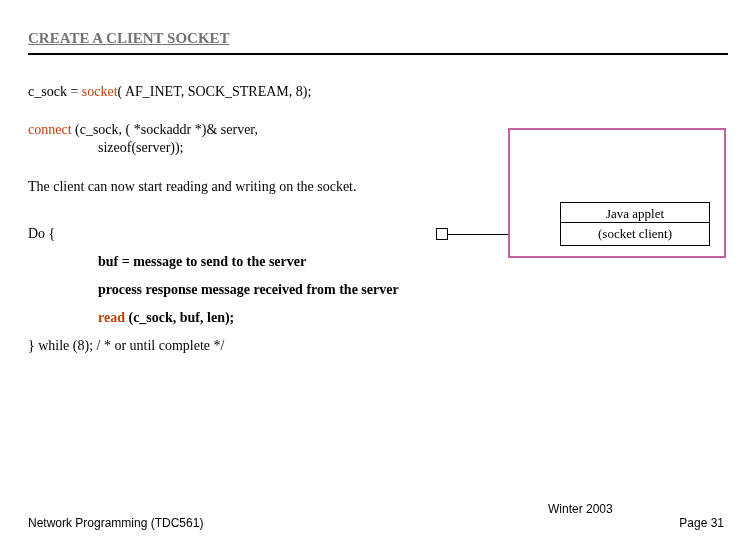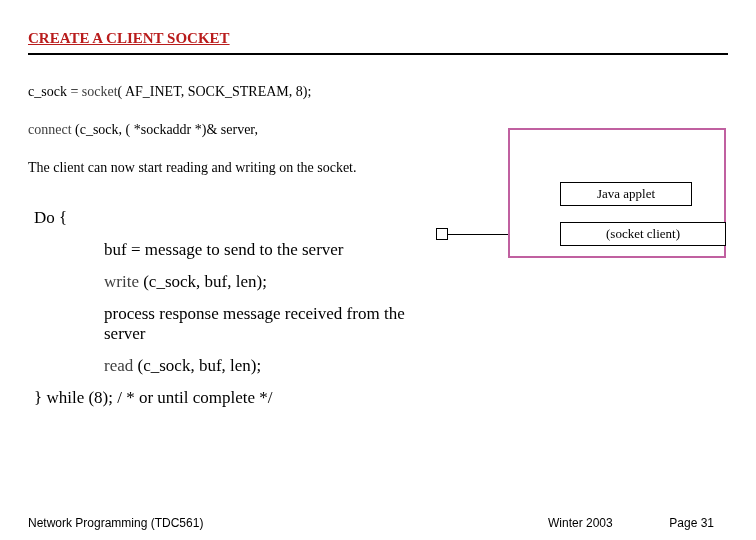--- a/index.html
+++ b/index.html
@@ -15,7 +15,7 @@
     font-weight: bold;
     font-size: 15px;
     text-decoration: underline;
-    color: #b91c1c;
+    color: #737373;
     margin-bottom: 6px;
   }
   .hr {

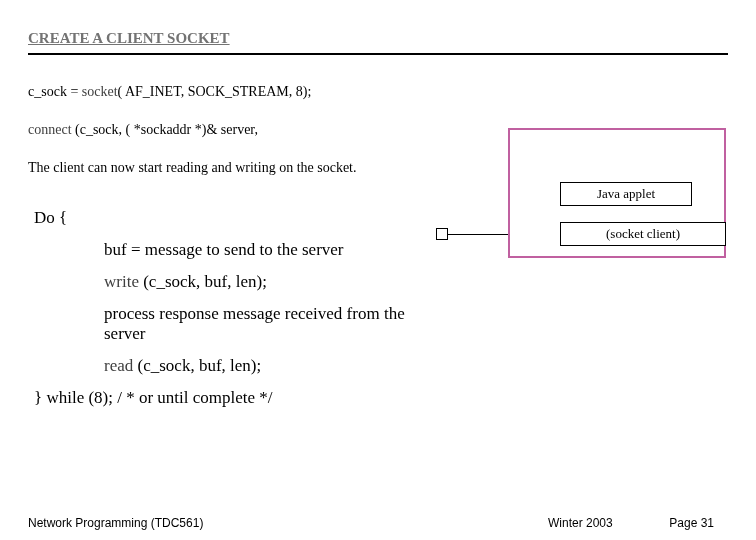--- a/index.html
+++ b/index.html
@@ -29,7 +29,7 @@
     margin-bottom: 20px;
     line-height: 1.3;
   }
-  .kw { color: #404040; }
+  .kw { color: #c2410c; }
   .indent { padding-left: 70px; }
   .diagram {
     position: absolute;

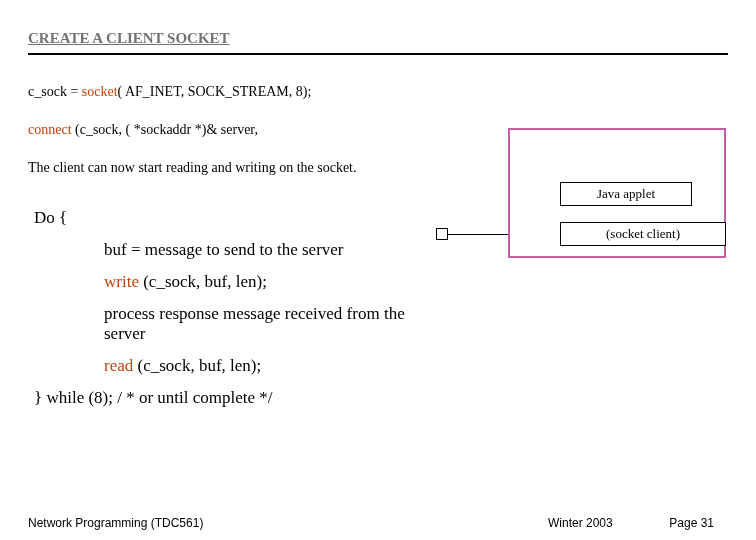--- a/index.html
+++ b/index.html
@@ -123,6 +123,7 @@
 
 <div class="line">
   <span class="kw">connect </span><span>(c_sock, ( *sockaddr *)&amp; server,</span>
+  <div class="indent">sizeof(server));</div>
 </div>
 
 <div class="line" style="max-width:380px;">The client can now start reading and writing on the socket.</div>

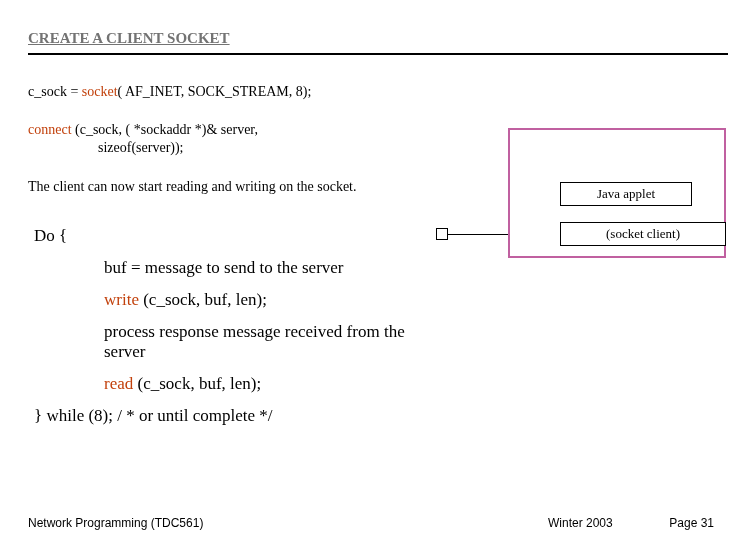--- a/index.html
+++ b/index.html
@@ -42,9 +42,9 @@
   }
   .box1 {
     position: absolute;
-    top: 52px;
+    top: 72px;
     left: 50px;
-    width: 132px;
+    width: 150px;
     height: 24px;
     border: 1px solid #000;
     background: #fff;

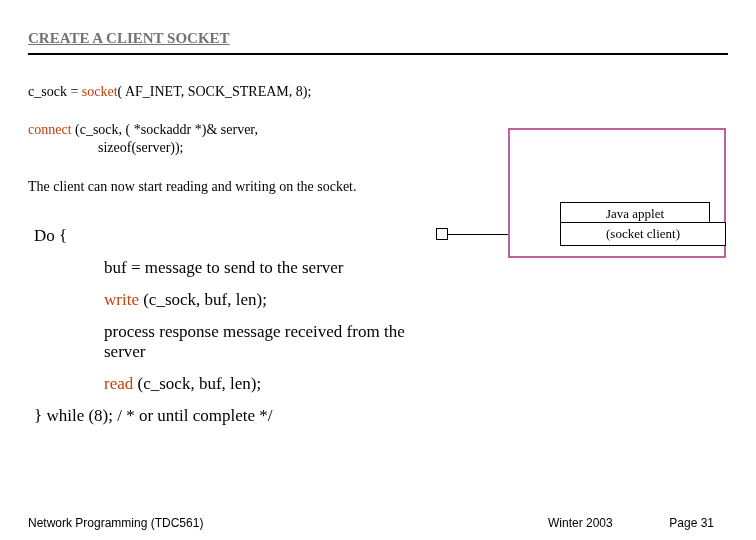--- a/index.html
+++ b/index.html
@@ -88,7 +88,7 @@
     border: 1px solid #000;
     background: #fff;
   }
-  .do-block { margin-top: 30px; font-size: 17px; margin-left: 6px; }
+  .do-block { margin-top: 30px; font-size: 14px; }
   .do-block .item { margin: 12px 0; }
   .do-block .inner { padding-left: 70px; }
   .footer {

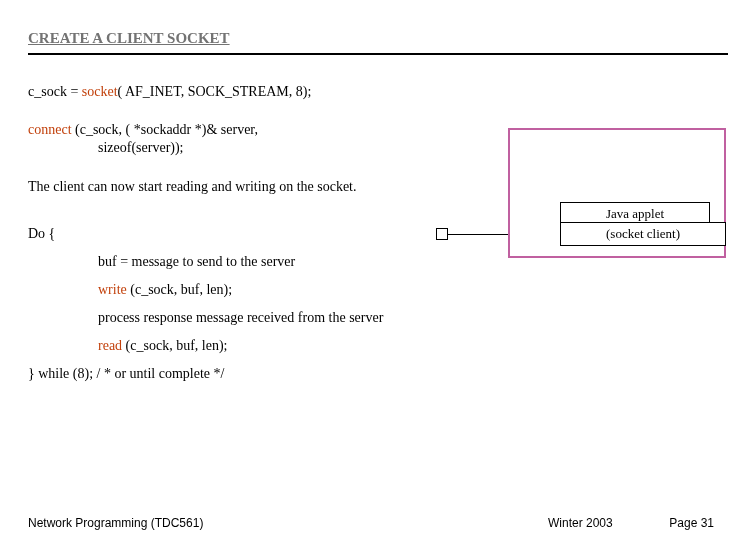--- a/index.html
+++ b/index.html
@@ -56,7 +56,7 @@
     position: absolute;
     top: 92px;
     left: 50px;
-    width: 166px;
+    width: 150px;
     height: 24px;
     border: 1px solid #000;
     background: #fff;

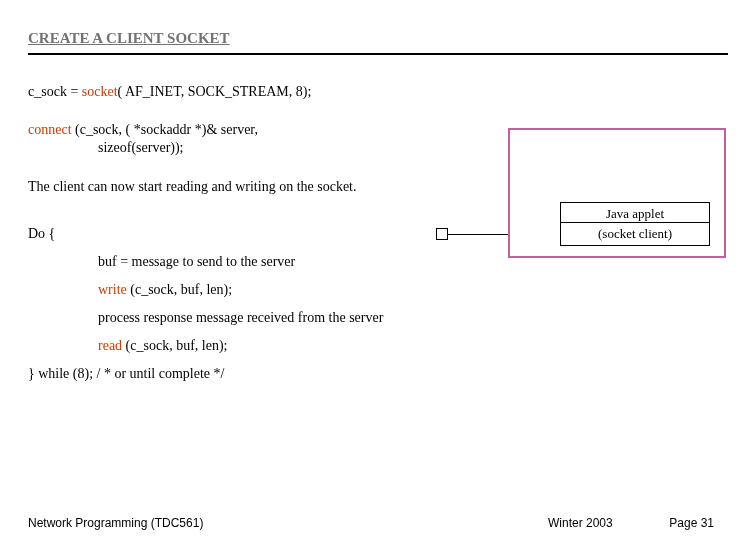--- a/index.html
+++ b/index.html
@@ -90,7 +90,7 @@
   }
   .do-block { margin-top: 30px; font-size: 14px; }
   .do-block .item { margin: 12px 0; }
-  .do-block .inner { padding-left: 70px; }
+  .do-block .inner { padding-left: 70px; font-weight: bold; }
   .footer {
     position: absolute;
     bottom: 10px;

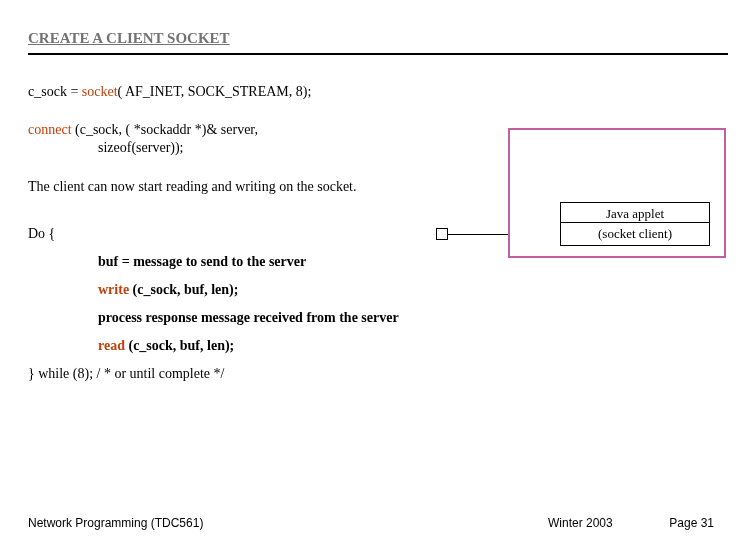--- a/index.html
+++ b/index.html
@@ -142,9 +142,6 @@
   <div class="item">Do {</div>
   <div class="inner">
     <div class="item">buf = message to send to the server</div>
-    <div class="item">
-      <span class="kw">write </span><span>(c_sock, buf, len);</span>
-    </div>
     <div class="item" style="max-width:320px;">process response message received from the server</div>
     <div class="item">
       <span class="kw">read </span><span>(c_sock, buf, len);</span>

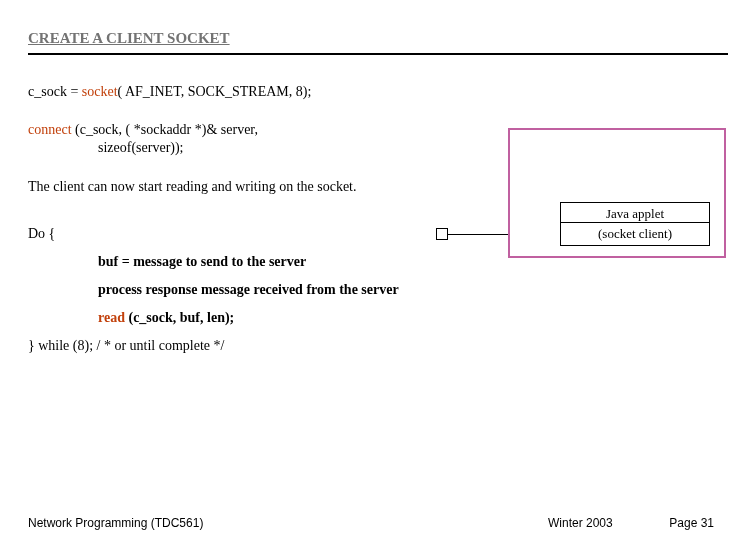--- a/index.html
+++ b/index.html
@@ -103,7 +103,7 @@
   .footer .center {
     position: absolute;
     left: 520px;
-    bottom: 0;
+    bottom: 14px;
   }
   .footer .right {
     position: absolute;

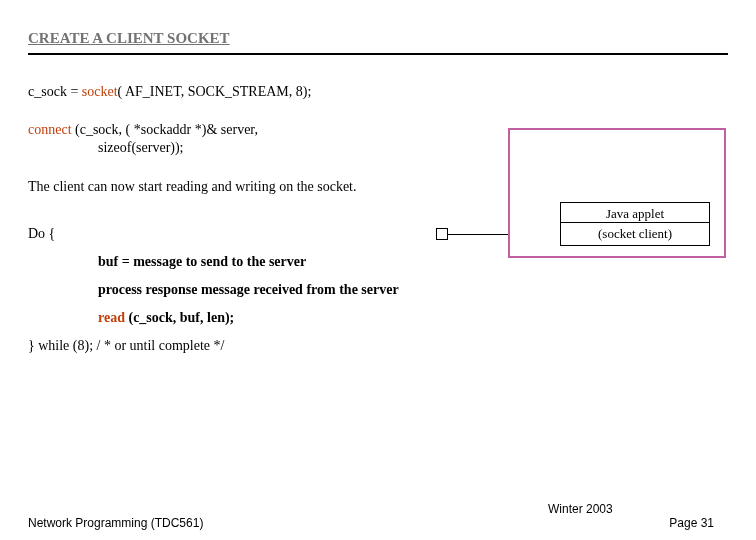--- a/index.html
+++ b/index.html
@@ -107,7 +107,7 @@
   }
   .footer .right {
     position: absolute;
-    right: 14px;
+    right: 4px;
     bottom: 0;
   }
 </style>

